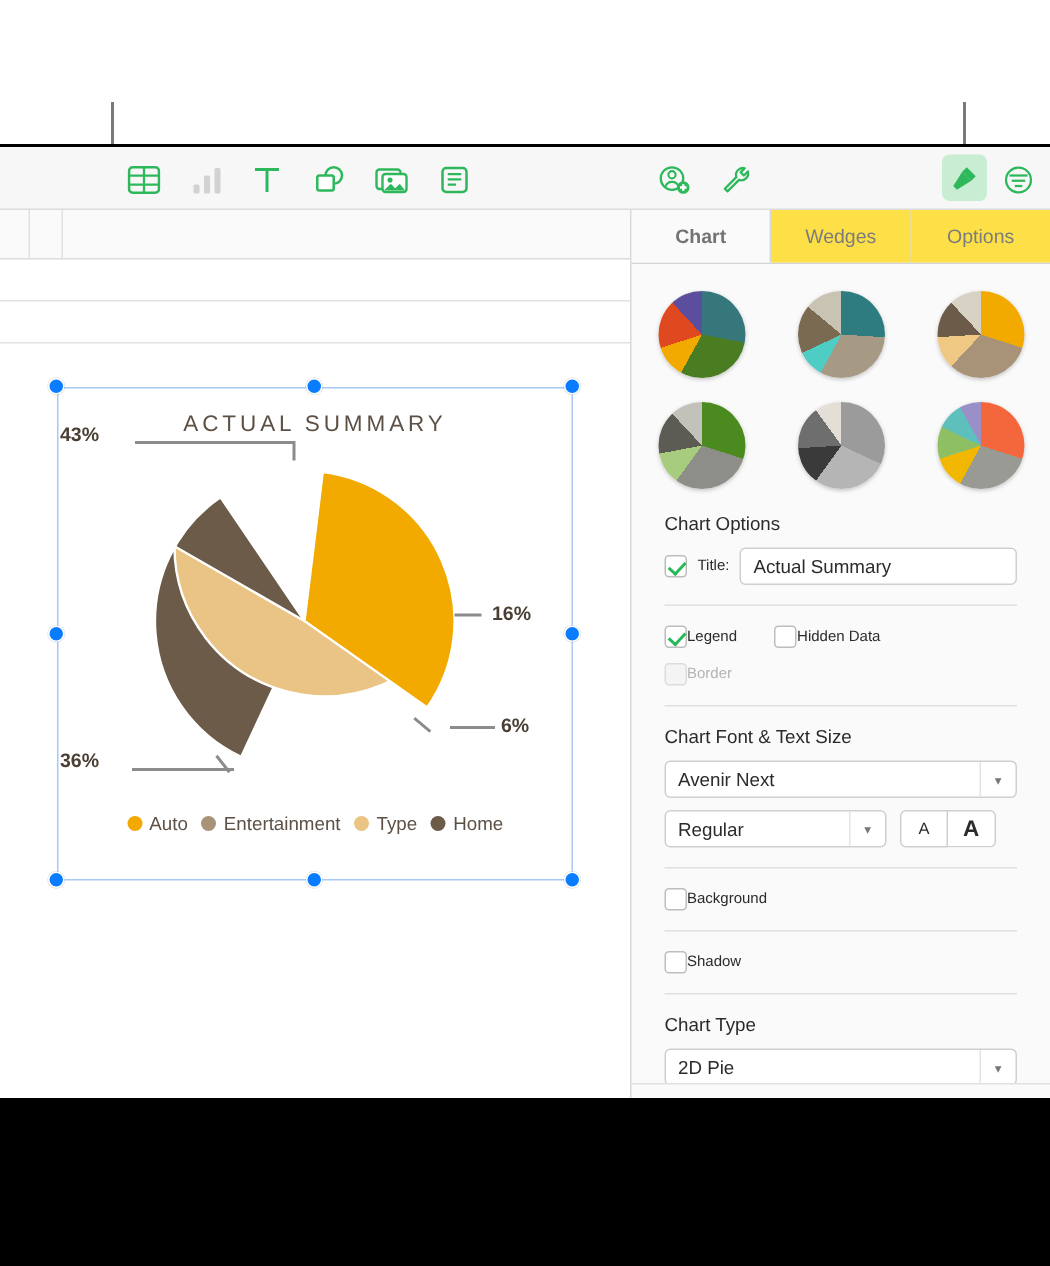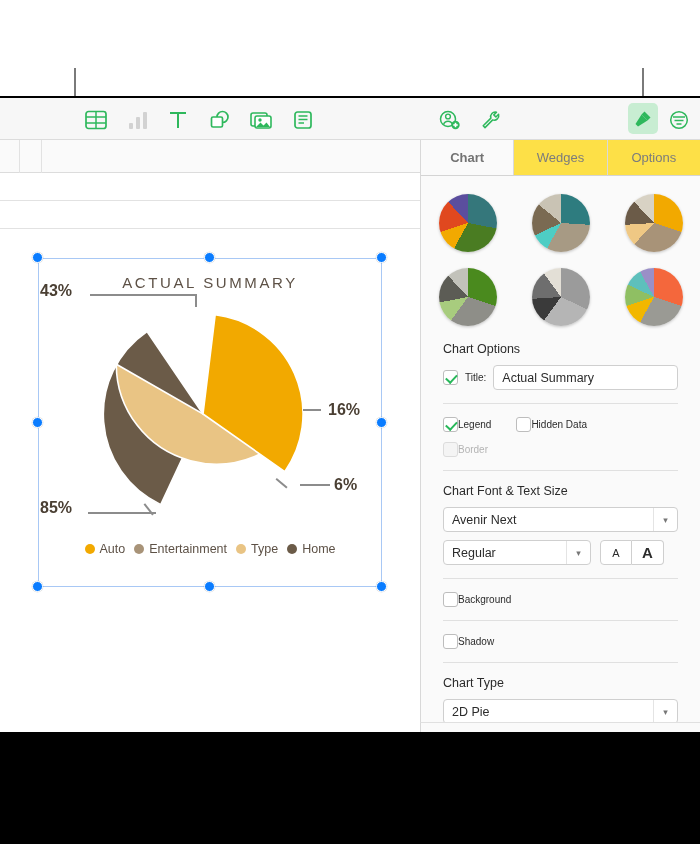--- a/index.html
+++ b/index.html
@@ -83,7 +83,7 @@
   #pie-wrap svg { display: block; }
 
   .pct-label {
-    position: absolute; font-size: 16px; font-weight: bold; color: #4a3f33;
+    position: absolute; font-size: 13px; font-weight: bold; color: #4a3f33;
     font-family: "Liberation Sans", sans-serif; white-space: nowrap;
   }
   #pct-43 { left: 2px;   top: 24px; }

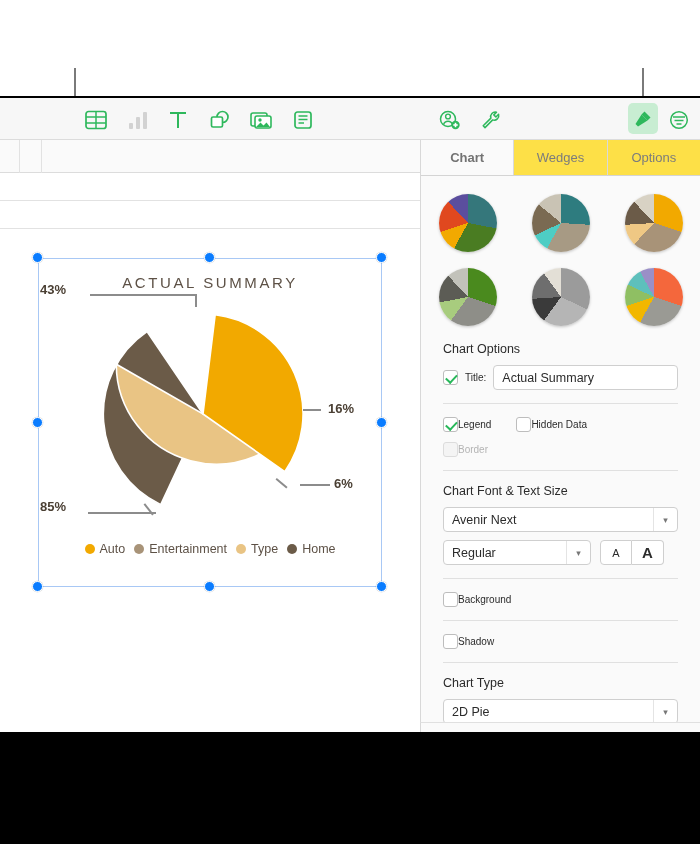--- a/index.html
+++ b/index.html
@@ -312,7 +312,7 @@
         <div class="pct-label" id="pct-43">43%</div>
         <div class="pct-label" id="pct-16">16%</div>
         <div class="pct-label" id="pct-6">6%</div>
-        <div class="pct-label" id="pct-36">85%</div>
+        <div class="pct-label" id="pct-36">36%</div>
 
         <div id="legend">
           <div class="legend-item">

